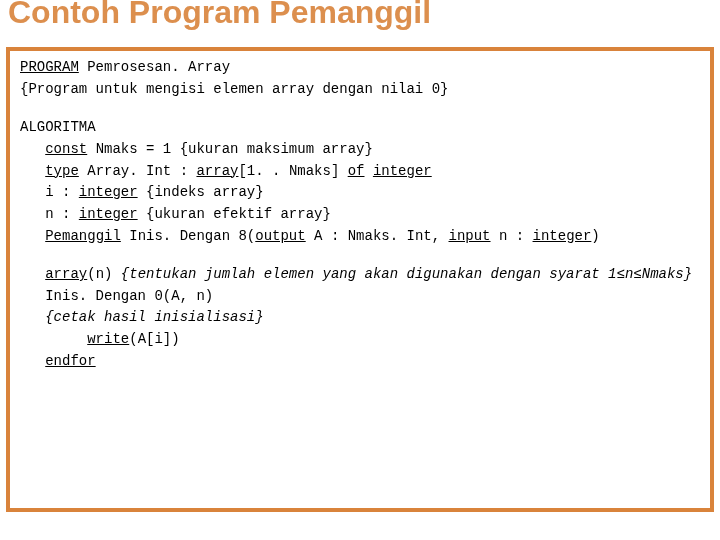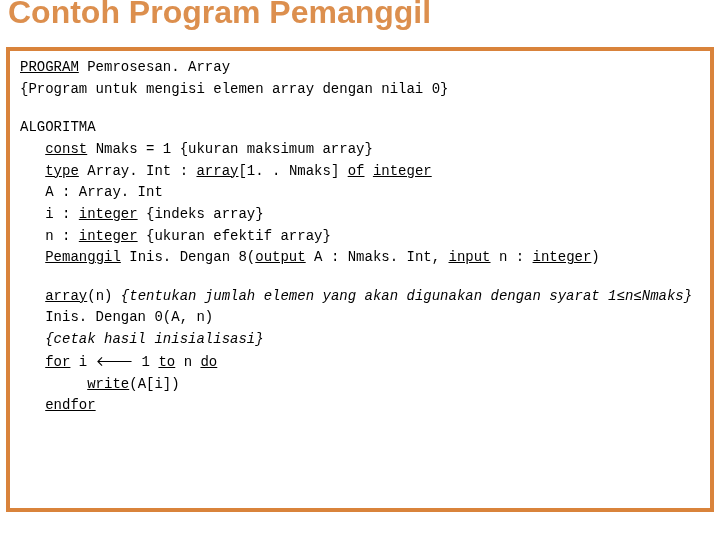--- a/index.html
+++ b/index.html
@@ -61,7 +61,6 @@
 
   <div class="line"><span>   </span><span class="u">type</span><span> Array. Int : </span><span class="u">array</span><span>[1. . Nmaks] </span><span class="u">of</span><span> </span><span class="u">integer</span></div>
 
-  <div class="line">   A : Array. Int</div>
 
   <div class="line"><span>   i : </span><span class="u">integer</span><span> {indeks array}</span></div>
 

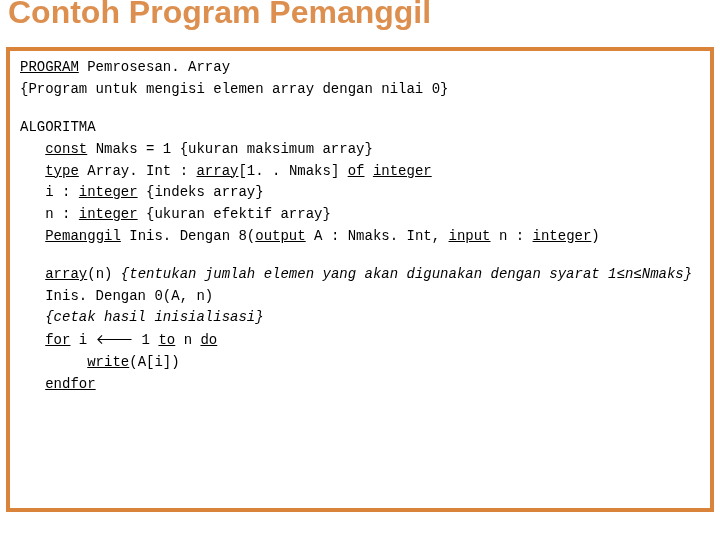--- a/index.html
+++ b/index.html
@@ -77,7 +77,6 @@
 
   <div class="line i">   {cetak hasil inisialisasi}</div>
 
-  <div class="line"><span>   </span><span class="u">for</span><span> i </span><span class="arrow">🡐</span><span> 1 </span><span class="u">to</span><span> n </span><span class="u">do</span></div>
 
   <div class="line"><span>        </span><span class="u">write</span><span>(A[i])</span></div>
 

